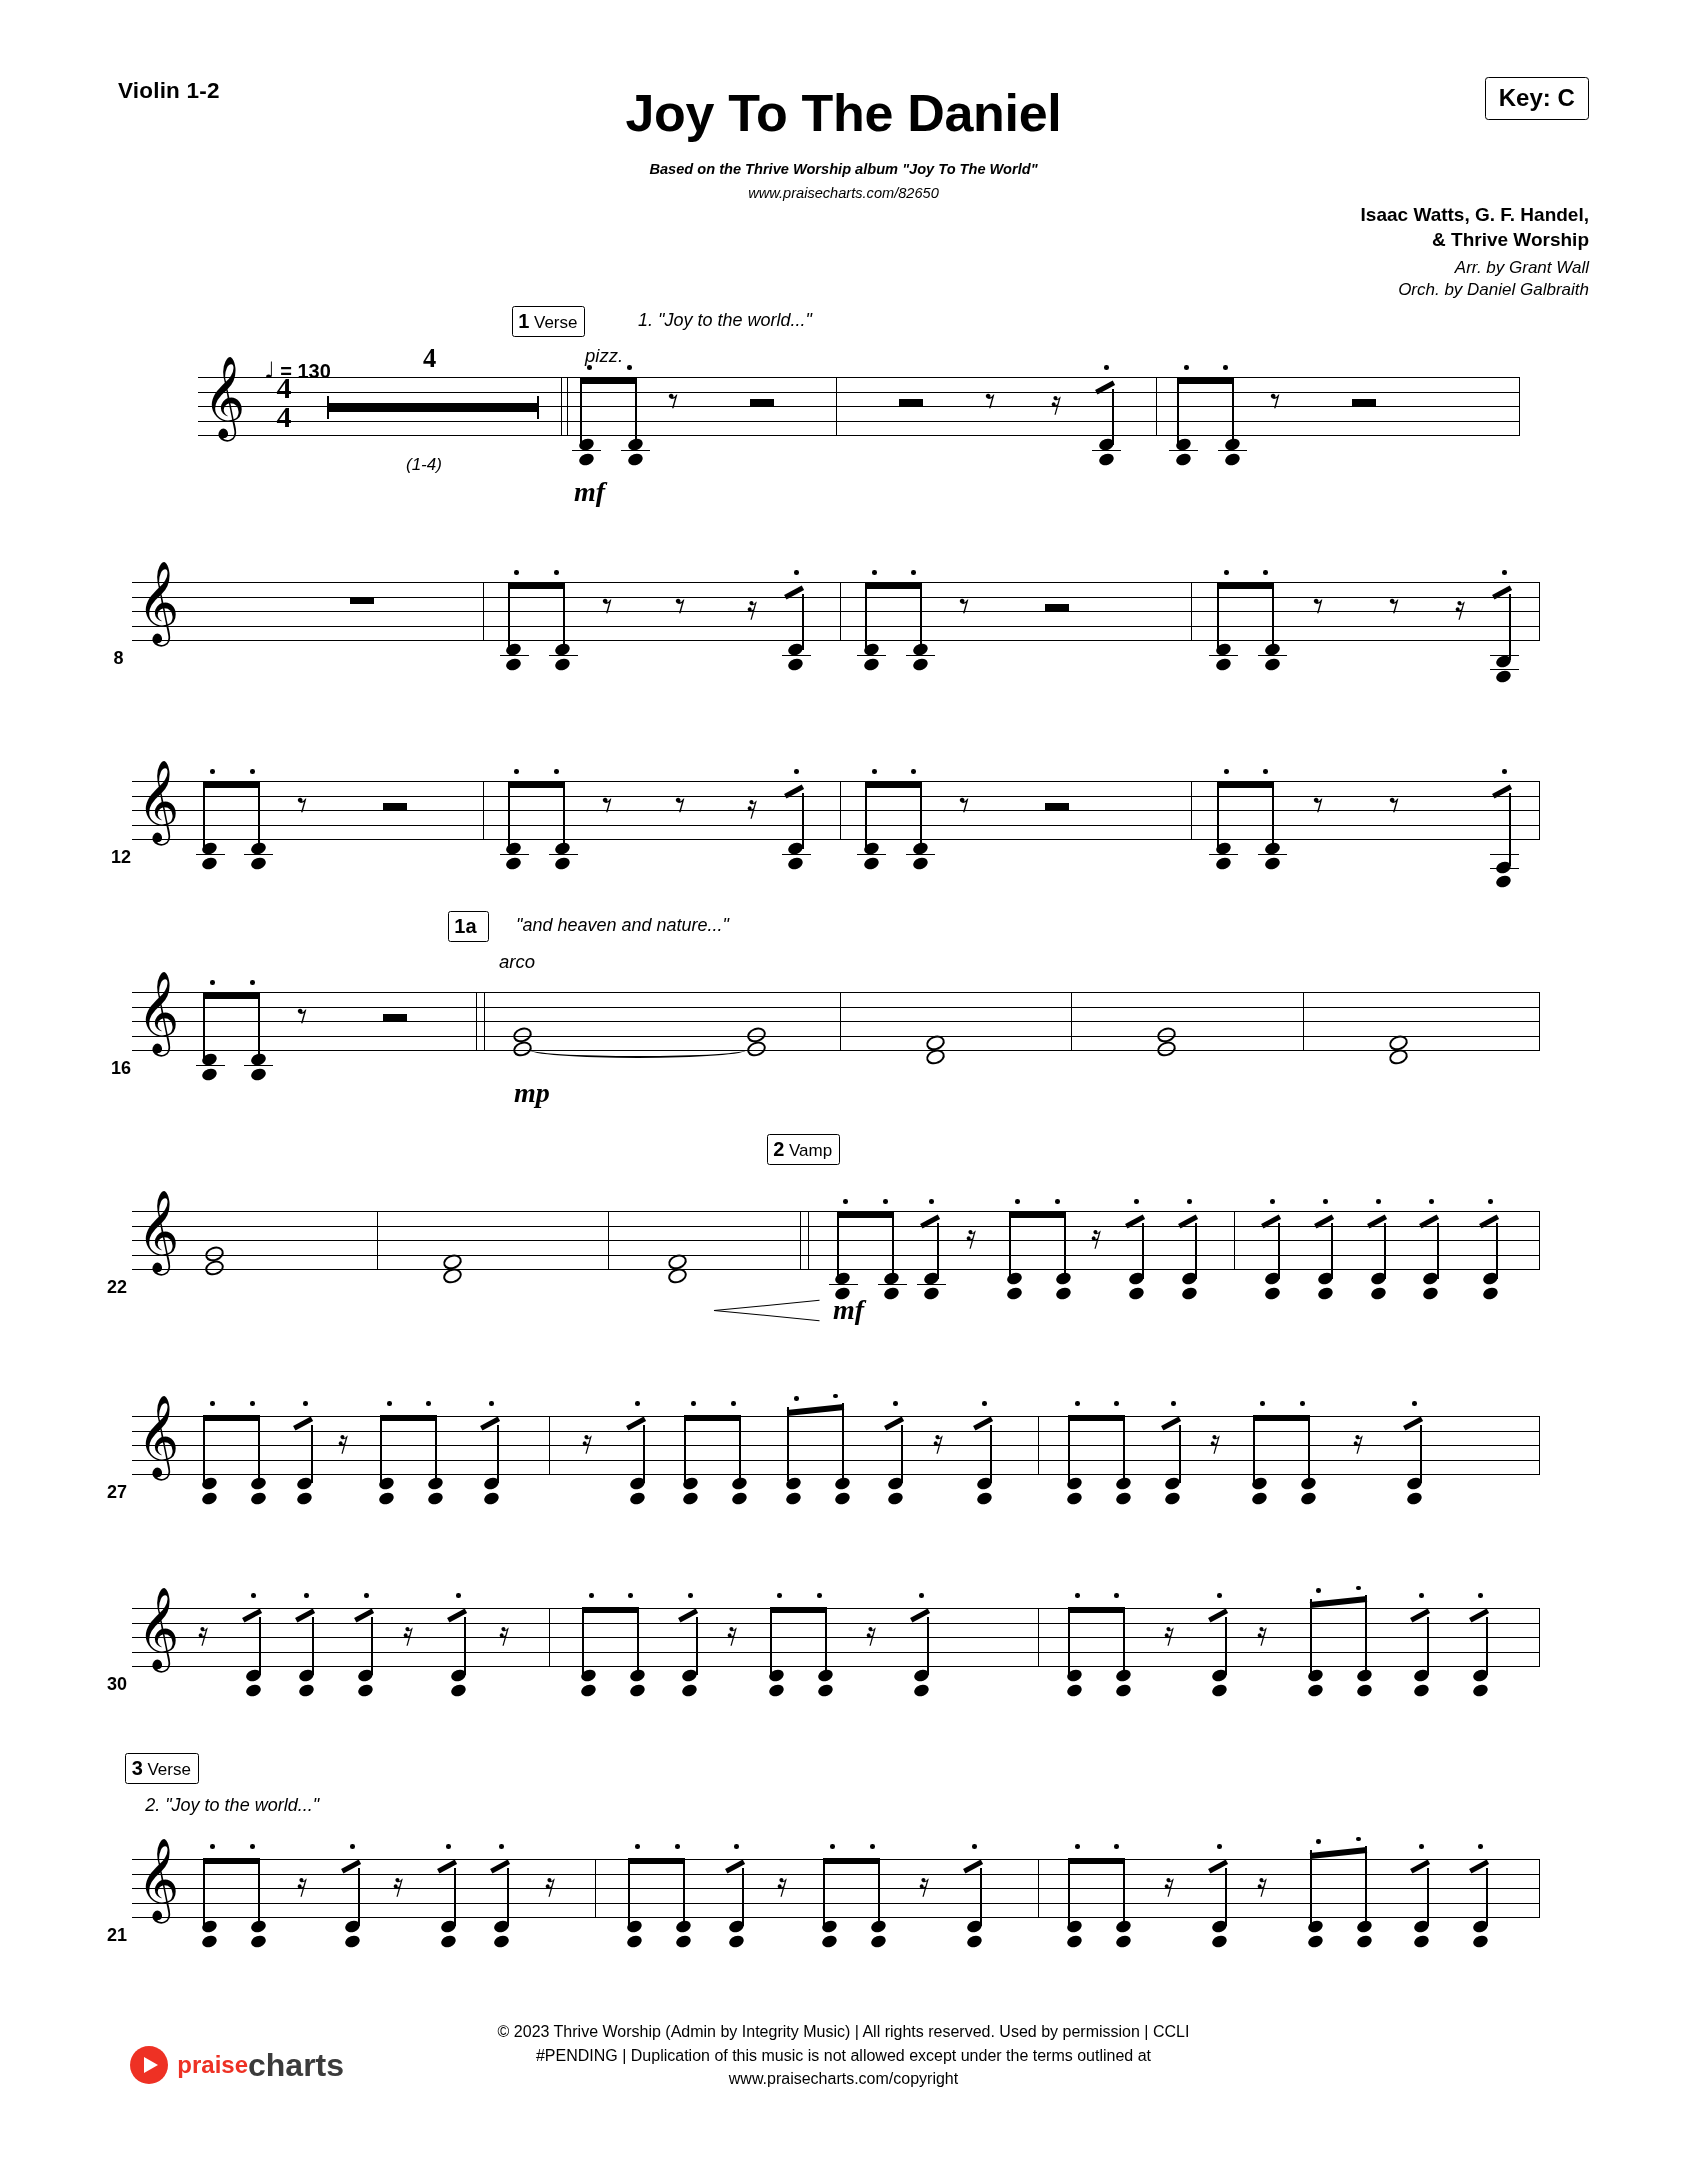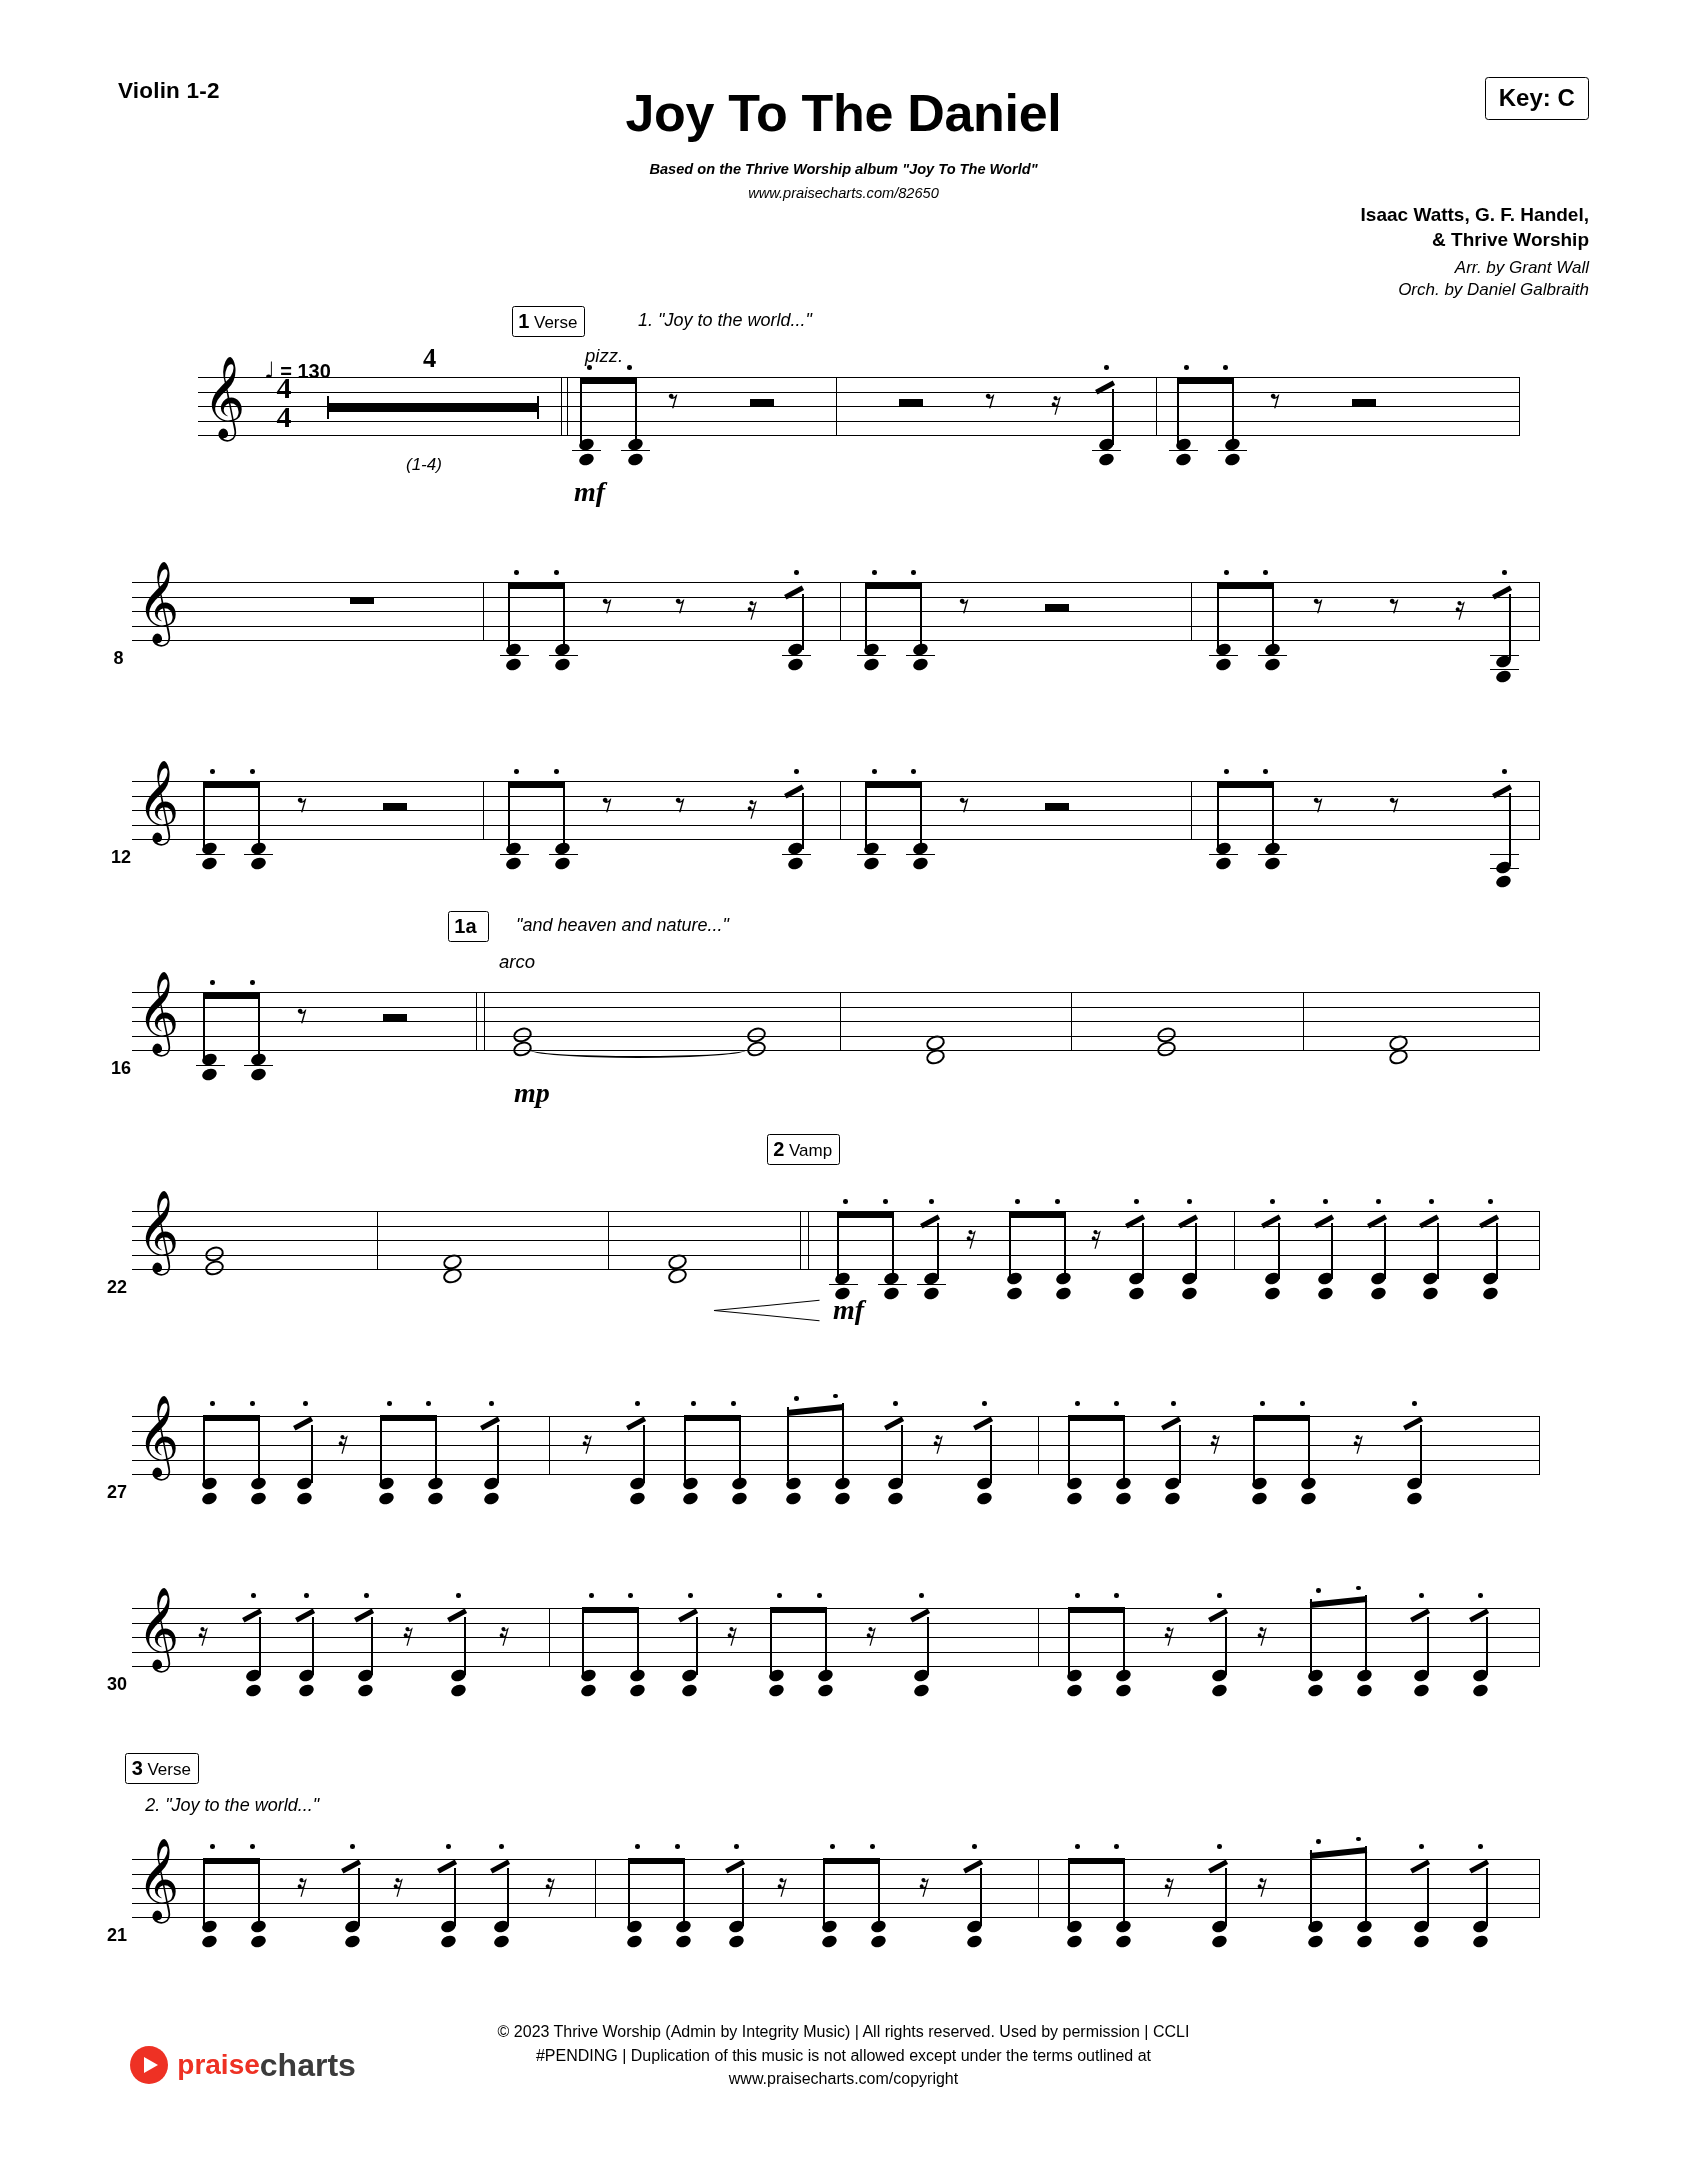--- a/index.html
+++ b/index.html
@@ -261,7 +261,7 @@
     border-bottom: 8.6px solid transparent;
     margin-left: 4.6px;
   }
-  .pc-word1 { font-size: 28px; font-weight: bold; color: #ee3124; }
+  .pc-word1 { font-size: 24px; font-weight: bold; color: #ee3124; }
   .pc-word2 { font-size: 32px; font-weight: bold; color: #3b3b3b; }
   .copyright {
     position: absolute;

